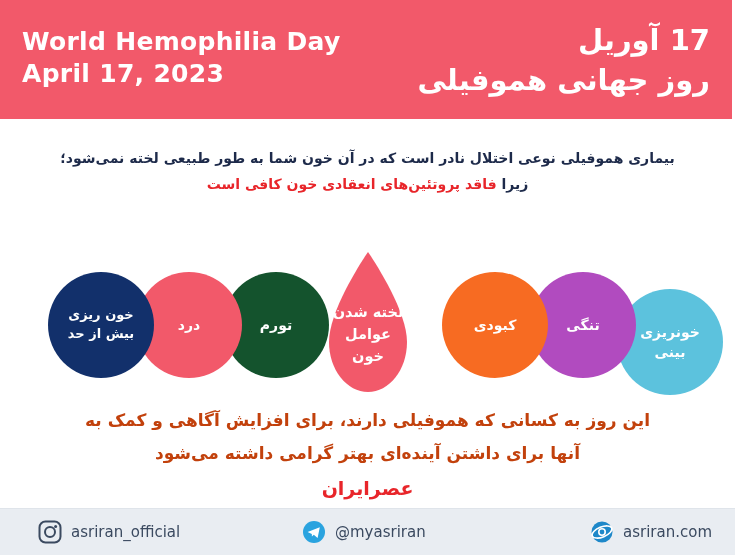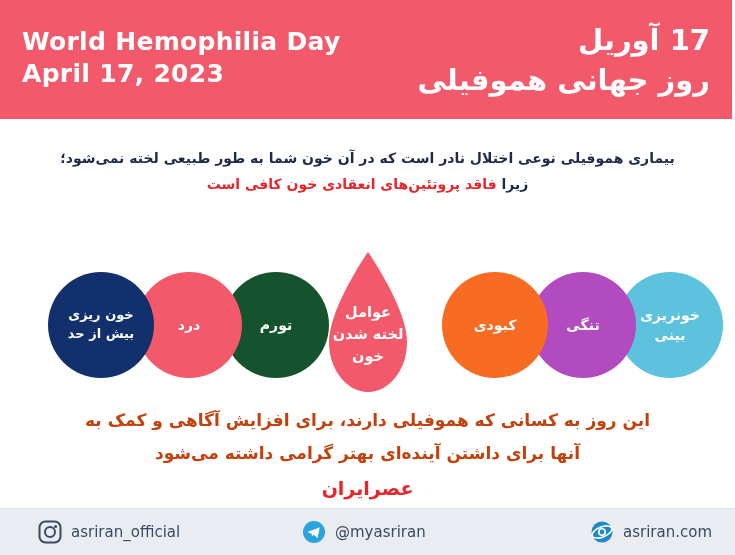--- a/index.html
+++ b/index.html
@@ -233,8 +233,8 @@
         <path d="M55 6 C55 6 16 62 16 96 C16 124 34 146 55 146 C76 146 94 124 94 96 C94 62 55 6 55 6 Z" fill="#f2596a"></path>
       </svg>
       <div class="drop-label">
+        <div>لخته شدن</div>
         <div>عوامل</div>
-        <div>لخته شدن</div>
         <div>خون</div>
       </div>
     </div>

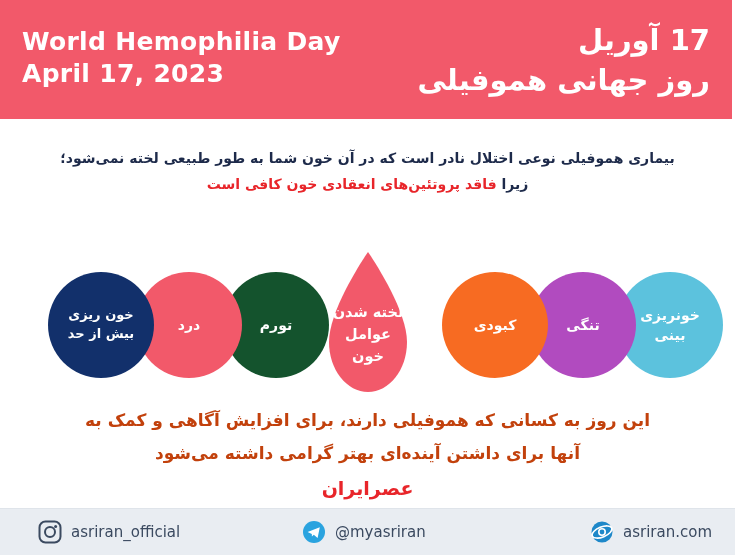--- a/index.html
+++ b/index.html
@@ -101,7 +101,7 @@
   .c-green { width: 106px; height: 106px; left: 223px; top: 10px; background: #14532d; z-index: 1;}
   .c-orange{ width: 106px; height: 106px; left: 442px; top: 10px; background: #f76b22; z-index: 3;}
   .c-purple{ width: 106px; height: 106px; left: 530px; top: 10px; background: #b14bbf; z-index: 2;}
-  .c-blue  { width: 106px; height: 106px; left: 617px; top: 10px; background: #5cc2dd; z-index: 1; text-align: center;}
+  .c-blue  { width: 106px; height: 106px; left: 617px; top: 27px; background: #5cc2dd; z-index: 1; text-align: center;}
   .circle span { display: block; padding: 0 8px; }
 
   

